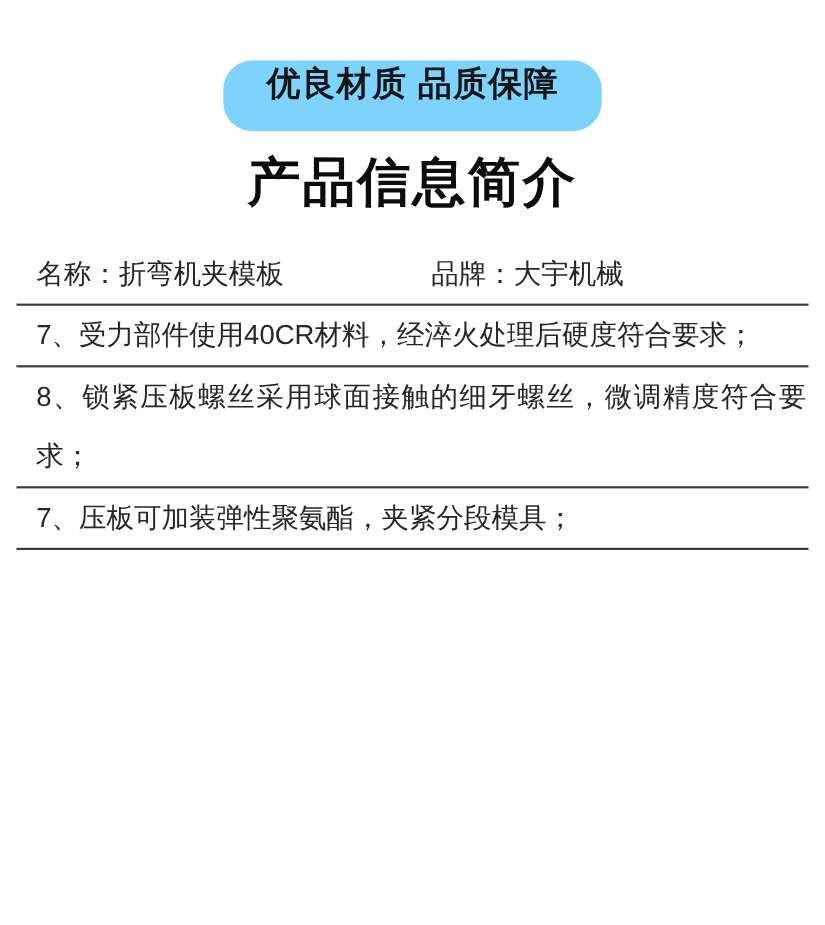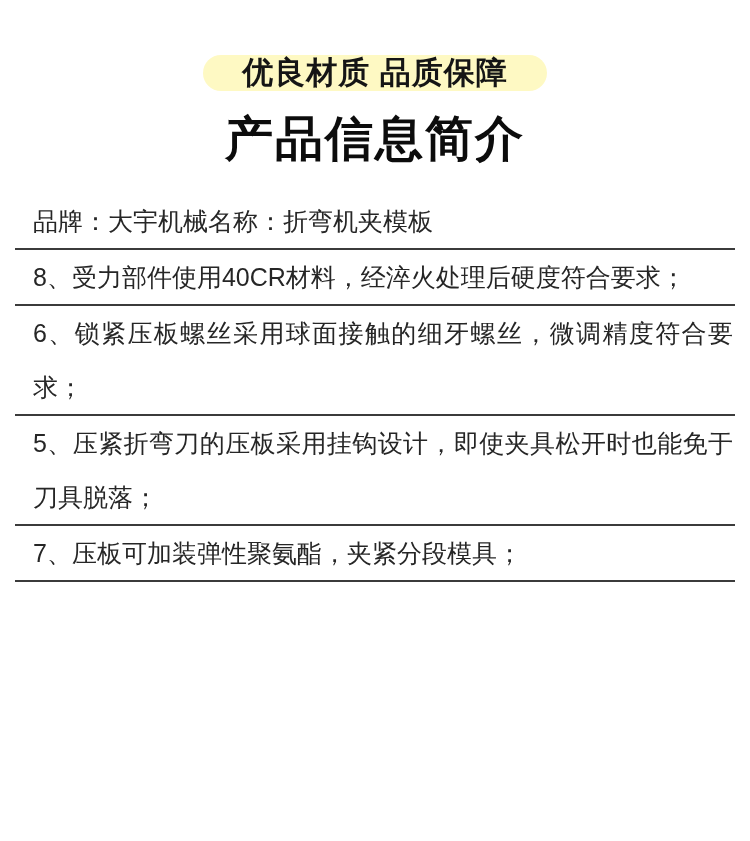--- a/index.html
+++ b/index.html
@@ -18,12 +18,12 @@
   }
   .badge {
     width: 344px;
-    height: 36px;
+    height: 64px;
     margin: 55px auto 0;
-    background: #fef9c3;           
+    background: #7dd3fc;           
     border-radius: 26px;
     display: flex;
-    align-items: center;
+    align-items: flex-start;
     justify-content: center;
   }
   .badge span {

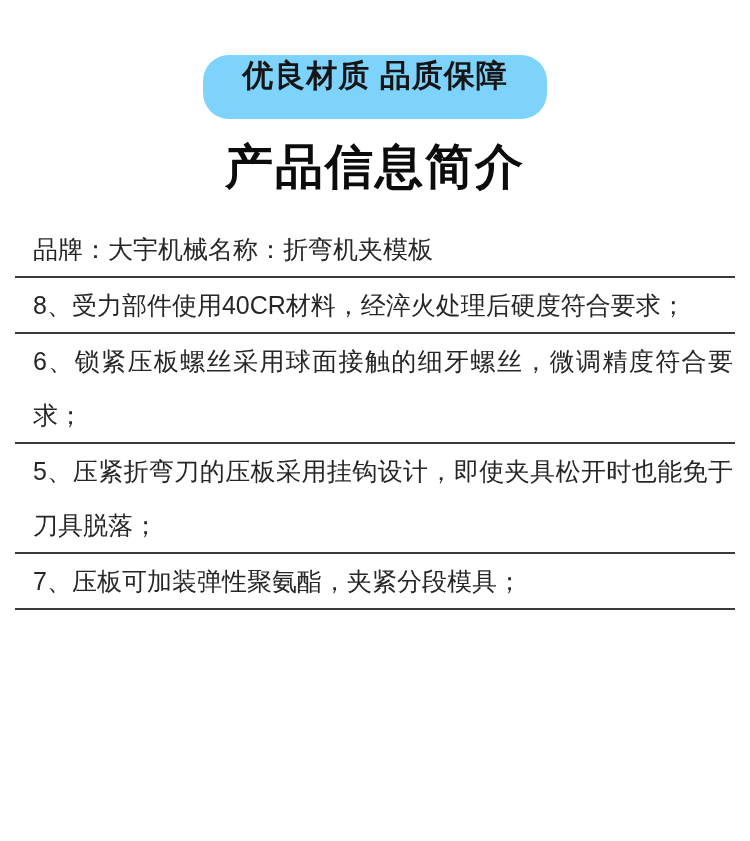--- a/index.html
+++ b/index.html
@@ -77,11 +77,11 @@
   <div class="table">
 
     <div class="row row-split">
+      <div class="cell cell-name">
+        <span>名称：</span><span>折弯机夹模板</span>
+      </div>
       <div class="cell">
         <span>品牌：</span><span>大宇机械</span>
-      </div>
-      <div class="cell cell-name">
-        <span>名称：</span><span>折弯机夹模板</span>
       </div>
     </div>
 

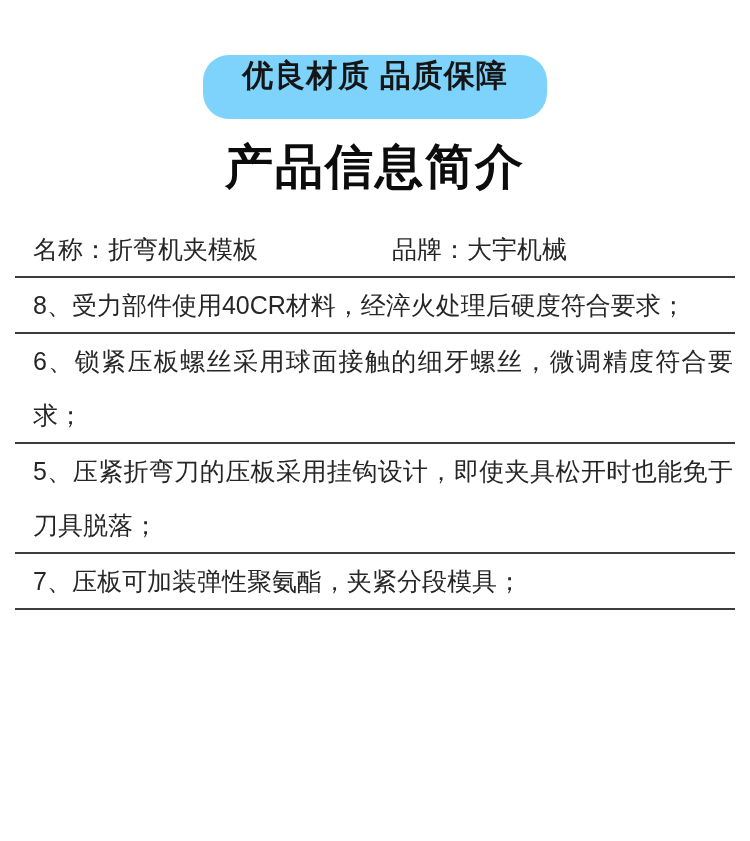--- a/index.html
+++ b/index.html
@@ -85,7 +85,7 @@
       </div>
     </div>
 
-    <div class="row">8、受力部件使用40CR材料，经淬火处理后硬度符合要求；</div>
+    <div class="row">7、受力部件使用40CR材料，经淬火处理后硬度符合要求；</div>
     <div class="row">6、锁紧压板螺丝采用球面接触的细牙螺丝，微调精度符合要求；</div>
     <div class="row">5、压紧折弯刀的压板采用挂钩设计，即使夹具松开时也能免于刀具脱落；</div>
     <div class="row">7、压板可加装弹性聚氨酯，夹紧分段模具；</div>

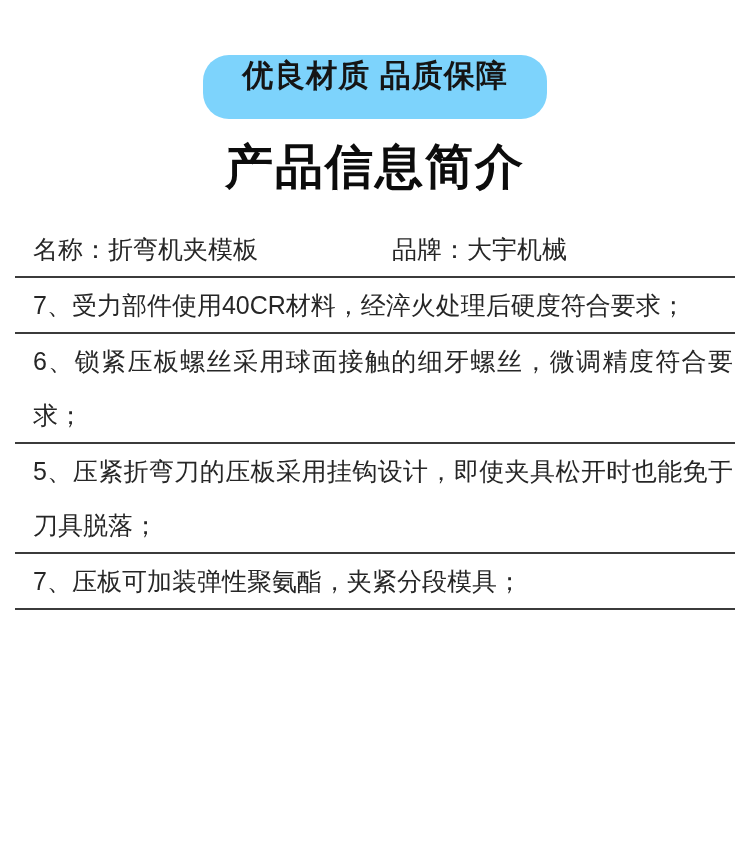--- a/index.html
+++ b/index.html
@@ -86,7 +86,7 @@
     </div>
 
     <div class="row">7、受力部件使用40CR材料，经淬火处理后硬度符合要求；</div>
-    <div class="row">6、锁紧压板螺丝采用球面接触的细牙螺丝，微调精度符合要求；</div>
+    <div class="row">8、锁紧压板螺丝采用球面接触的细牙螺丝，微调精度符合要求；</div>
     <div class="row">5、压紧折弯刀的压板采用挂钩设计，即使夹具松开时也能免于刀具脱落；</div>
     <div class="row">7、压板可加装弹性聚氨酯，夹紧分段模具；</div>
 

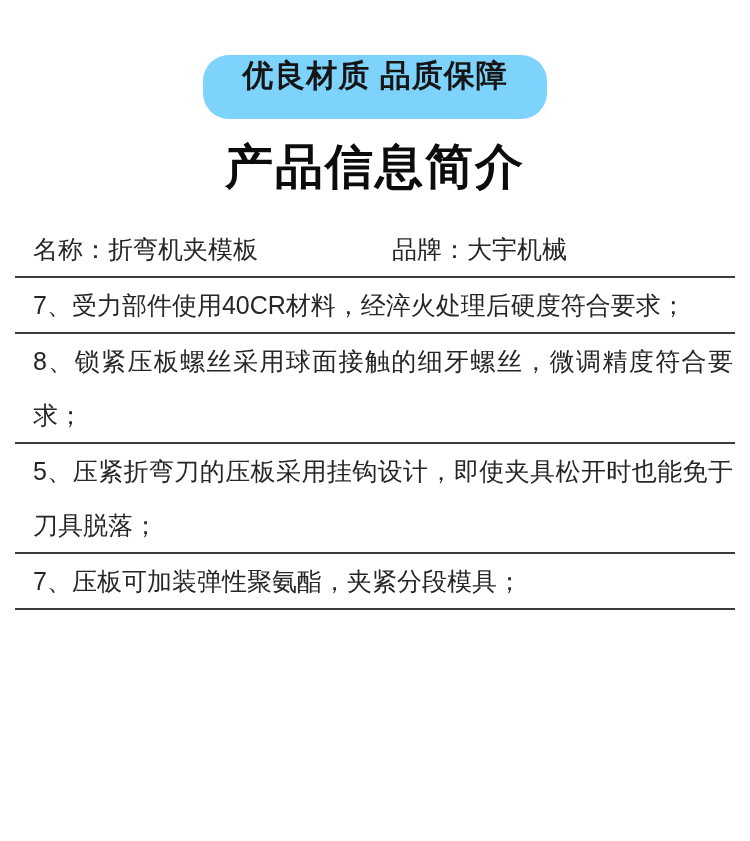--- a/index.html
+++ b/index.html
@@ -87,7 +87,6 @@
 
     <div class="row">7、受力部件使用40CR材料，经淬火处理后硬度符合要求；</div>
     <div class="row">8、锁紧压板螺丝采用球面接触的细牙螺丝，微调精度符合要求；</div>
-    <div class="row">5、压紧折弯刀的压板采用挂钩设计，即使夹具松开时也能免于刀具脱落；</div>
     <div class="row">7、压板可加装弹性聚氨酯，夹紧分段模具；</div>
 
   </div>

